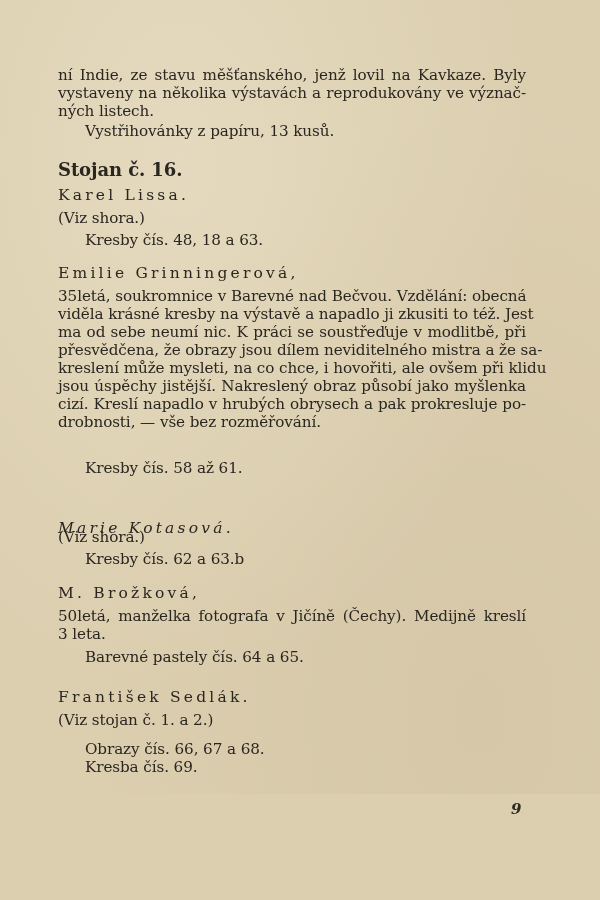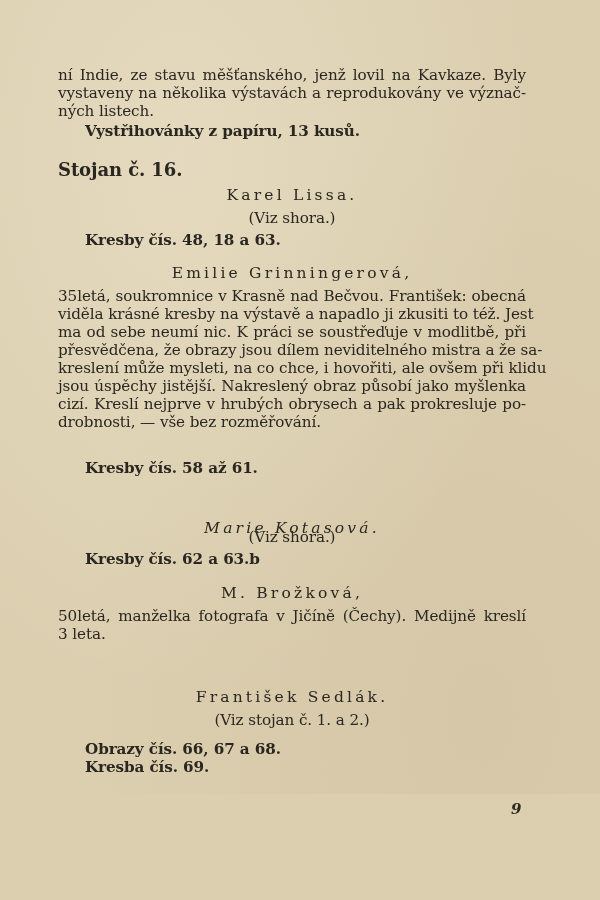--- a/index.html
+++ b/index.html
@@ -43,7 +43,6 @@
     }
     .indent {
       padding-left: 27px;
-      font-weight: bold;
     }
     .heading-bold {
       font-weight: bold;

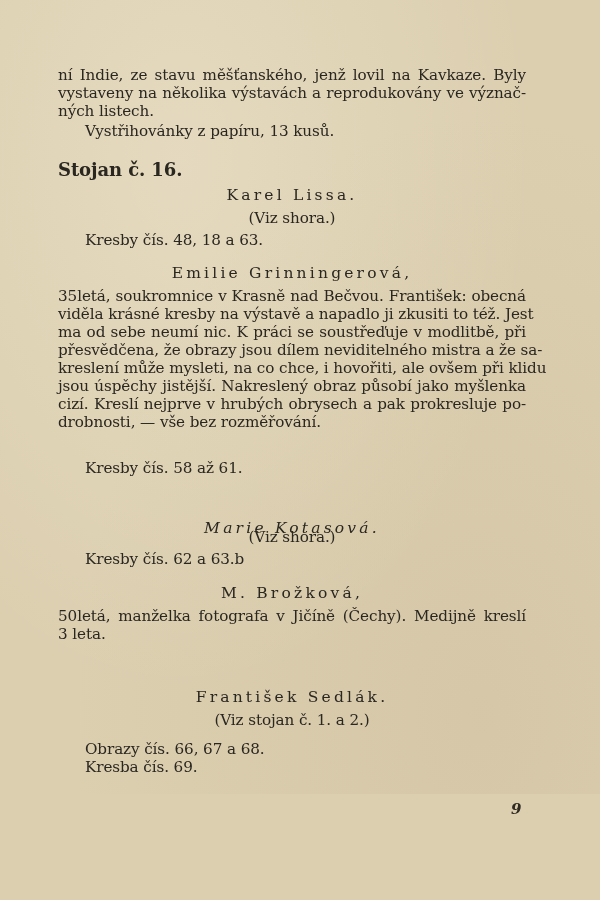--- a/index.html
+++ b/index.html
@@ -50,7 +50,7 @@
     }
     .center {
       display: block;
-      text-align: center;
+      text-align: left;
       white-space: nowrap;
     }
     .spaced {

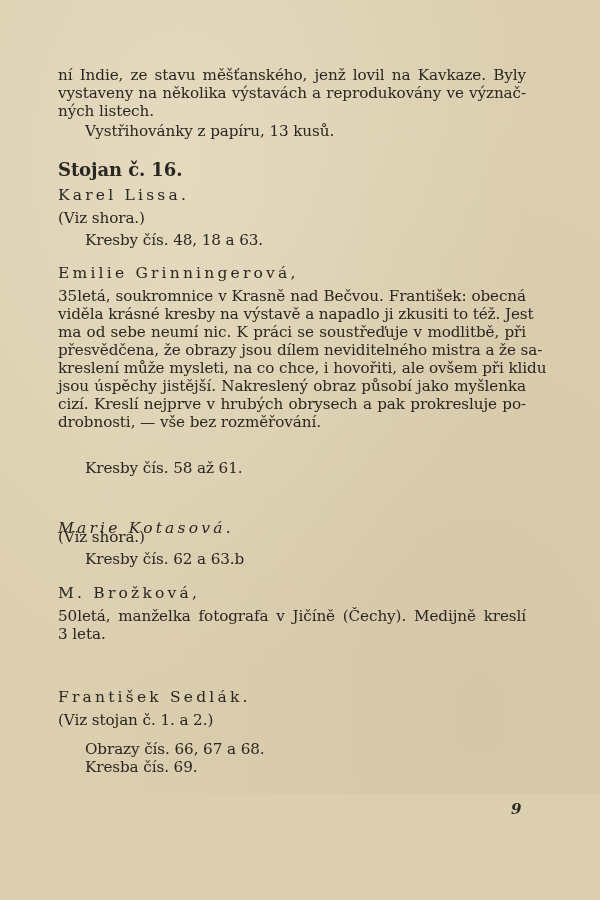--- a/index.html
+++ b/index.html
@@ -99,7 +99,7 @@
     <span class="center spaced">Emilie Grinningerová,</span>
   </div>
   <div class="text-block" style="top:287px;">
-    <span class="line">35letá, soukromnice v Krasně nad Bečvou. František: obecná</span>
+    <span class="line">35letá, soukromnice v Barevné nad Bečvou. Vzdělání: obecná</span>
     <span class="line">viděla krásné kresby na výstavě a napadlo ji zkusiti to též. Jest</span>
     <span class="line">ma od sebe neumí nic. K práci se soustřeďuje v modlitbě, při</span>
     <span class="line">přesvědčena, že obrazy jsou dílem neviditelného mistra a že sa-</span>

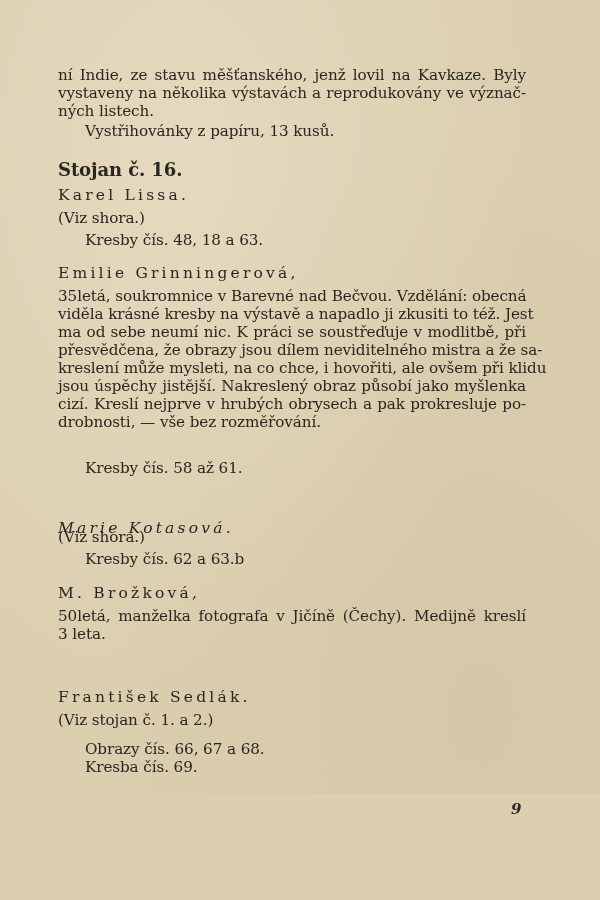--- a/index.html
+++ b/index.html
@@ -105,7 +105,7 @@
     <span class="line">přesvědčena, že obrazy jsou dílem neviditelného mistra a že sa-</span>
     <span class="line">kreslení může mysleti, na co chce, i hovořiti, ale ovšem při klidu</span>
     <span class="line">jsou úspěchy jistější. Nakreslený obraz působí jako myšlenka</span>
-    <span class="line">cizí. Kreslí nejprve v hrubých obrysech a pak prokresluje po-</span>
+    <span class="line">cizí. Kreslí napadlo v hrubých obrysech a pak prokresluje po-</span>
     <span class="line last">drobnosti, — vše bez rozměřování.</span>
   </div>
   <div class="text-block" style="top:459px;">

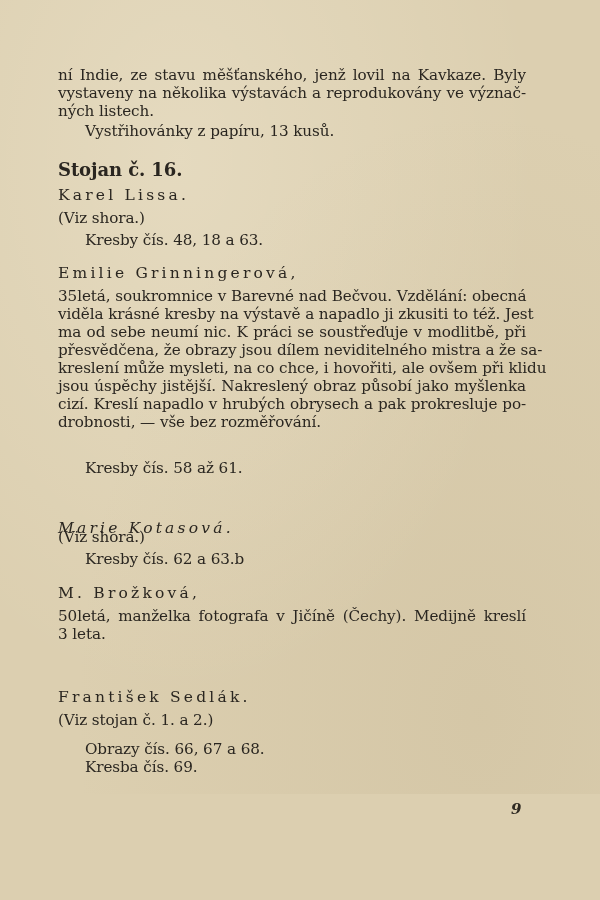--- a/index.html
+++ b/index.html
@@ -129,6 +129,9 @@
     <span class="line">50letá, manželka fotografa v Jičíně (Čechy). Medijně kreslí</span>
     <span class="line last">3 leta.</span>
   </div>
+  <div class="text-block" style="top:648px;">
+    <span class="line last indent">Barevné pastely čís. 64 a 65.</span>
+  </div>
 
   <div class="text-block" style="top:688px;">
     <span class="center spaced">František Sedlák.</span>

